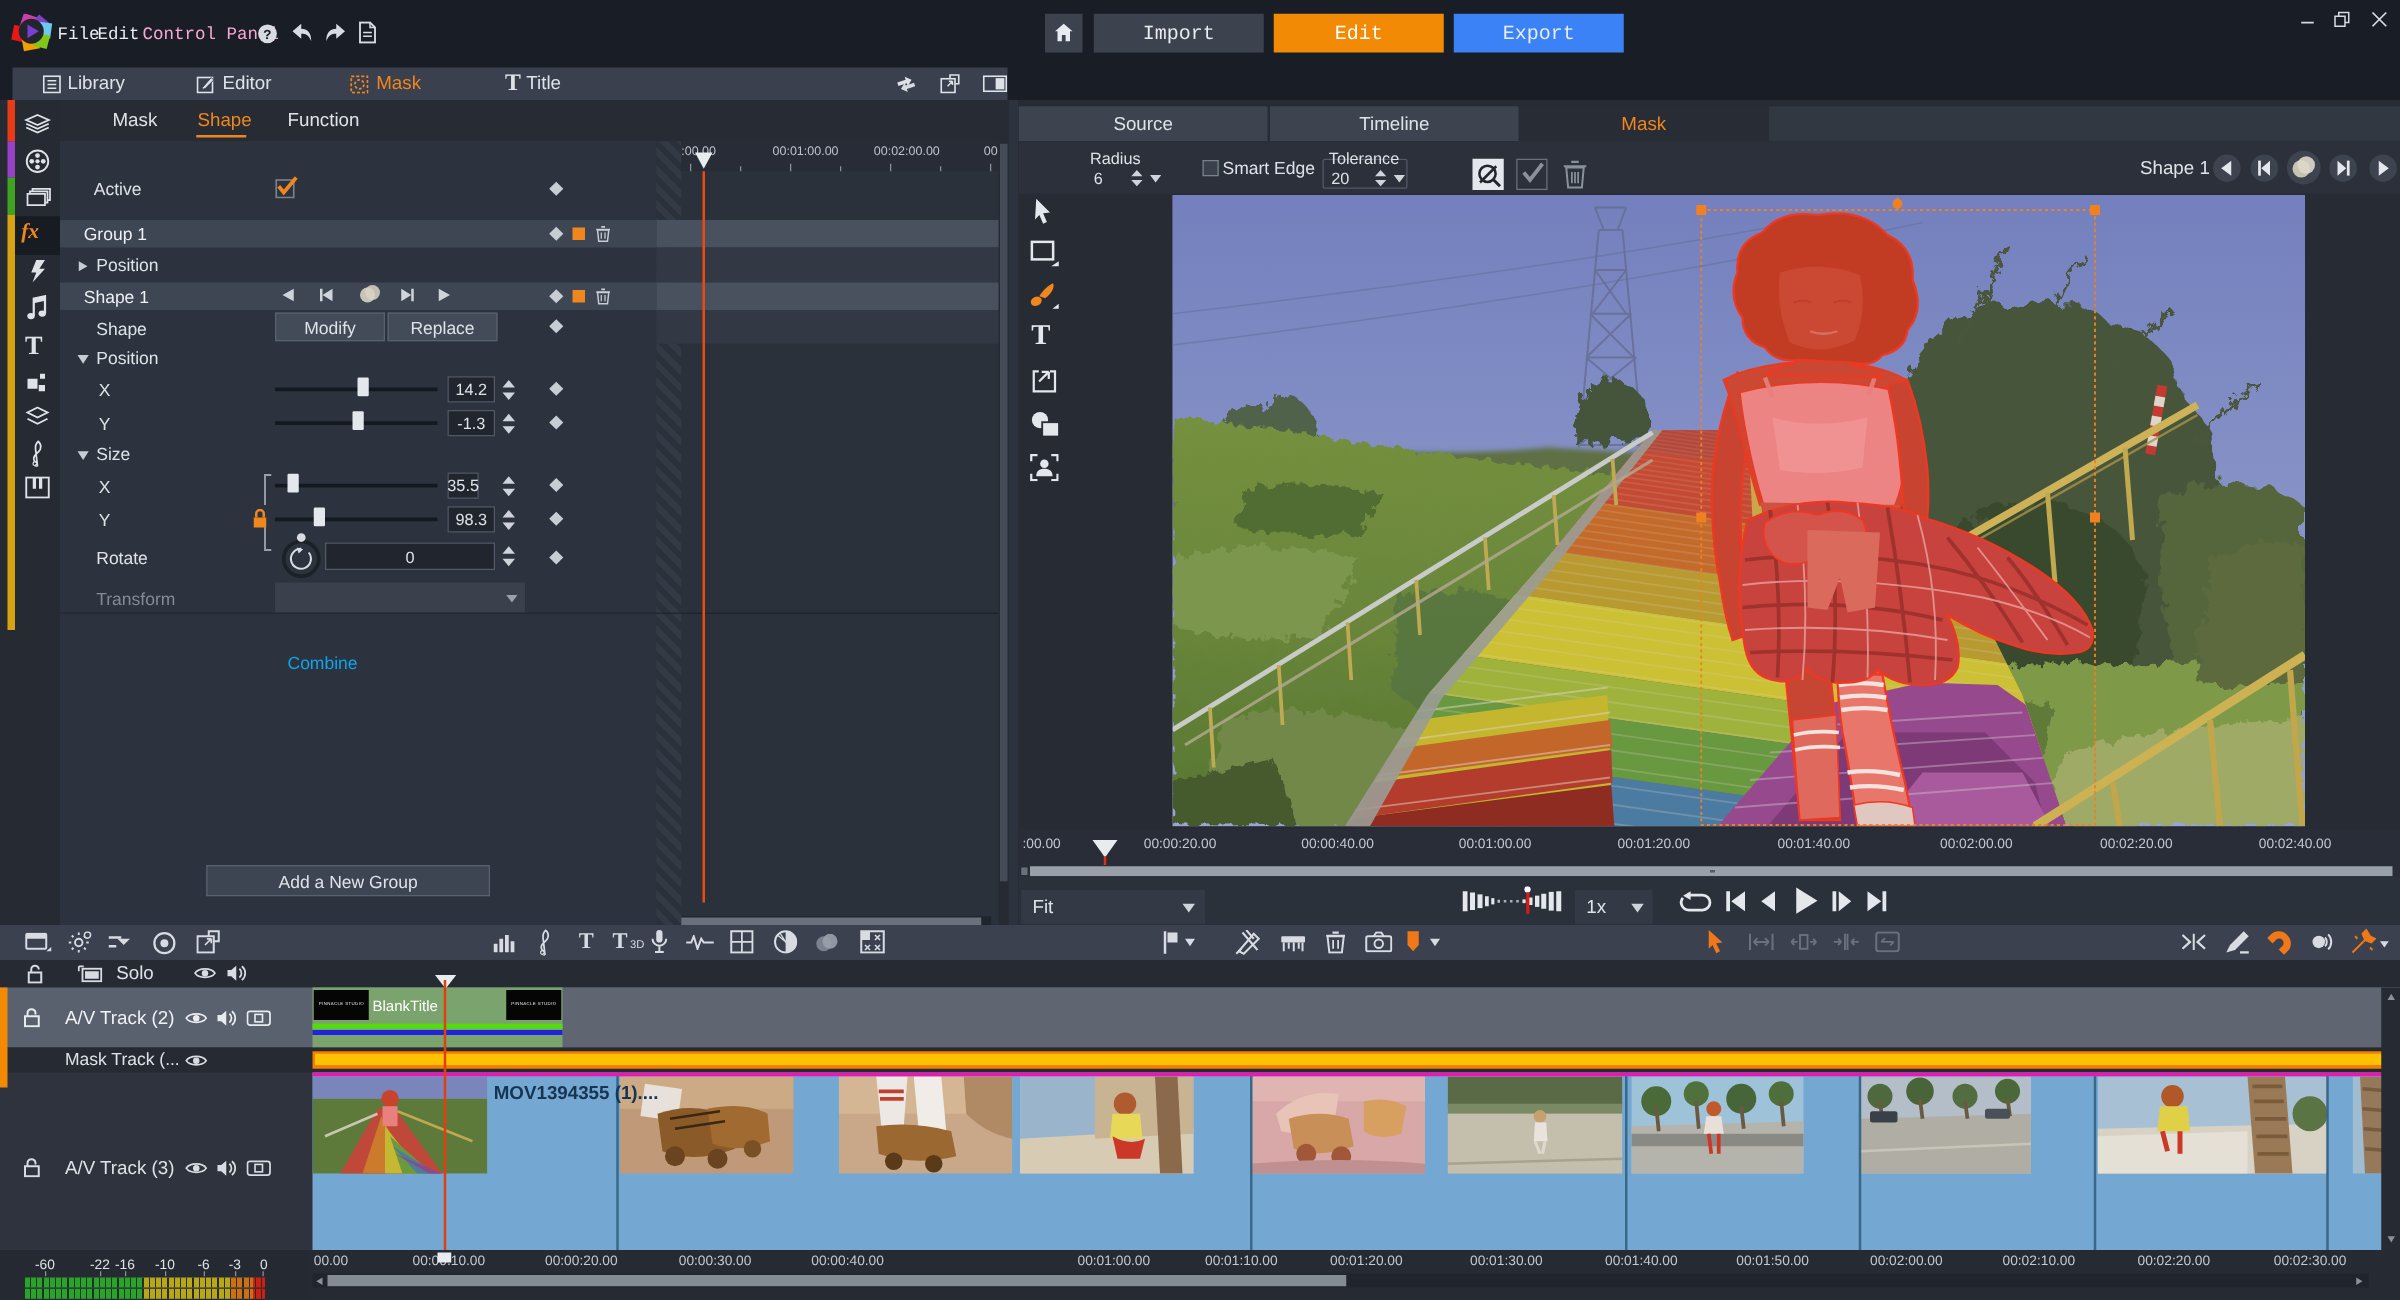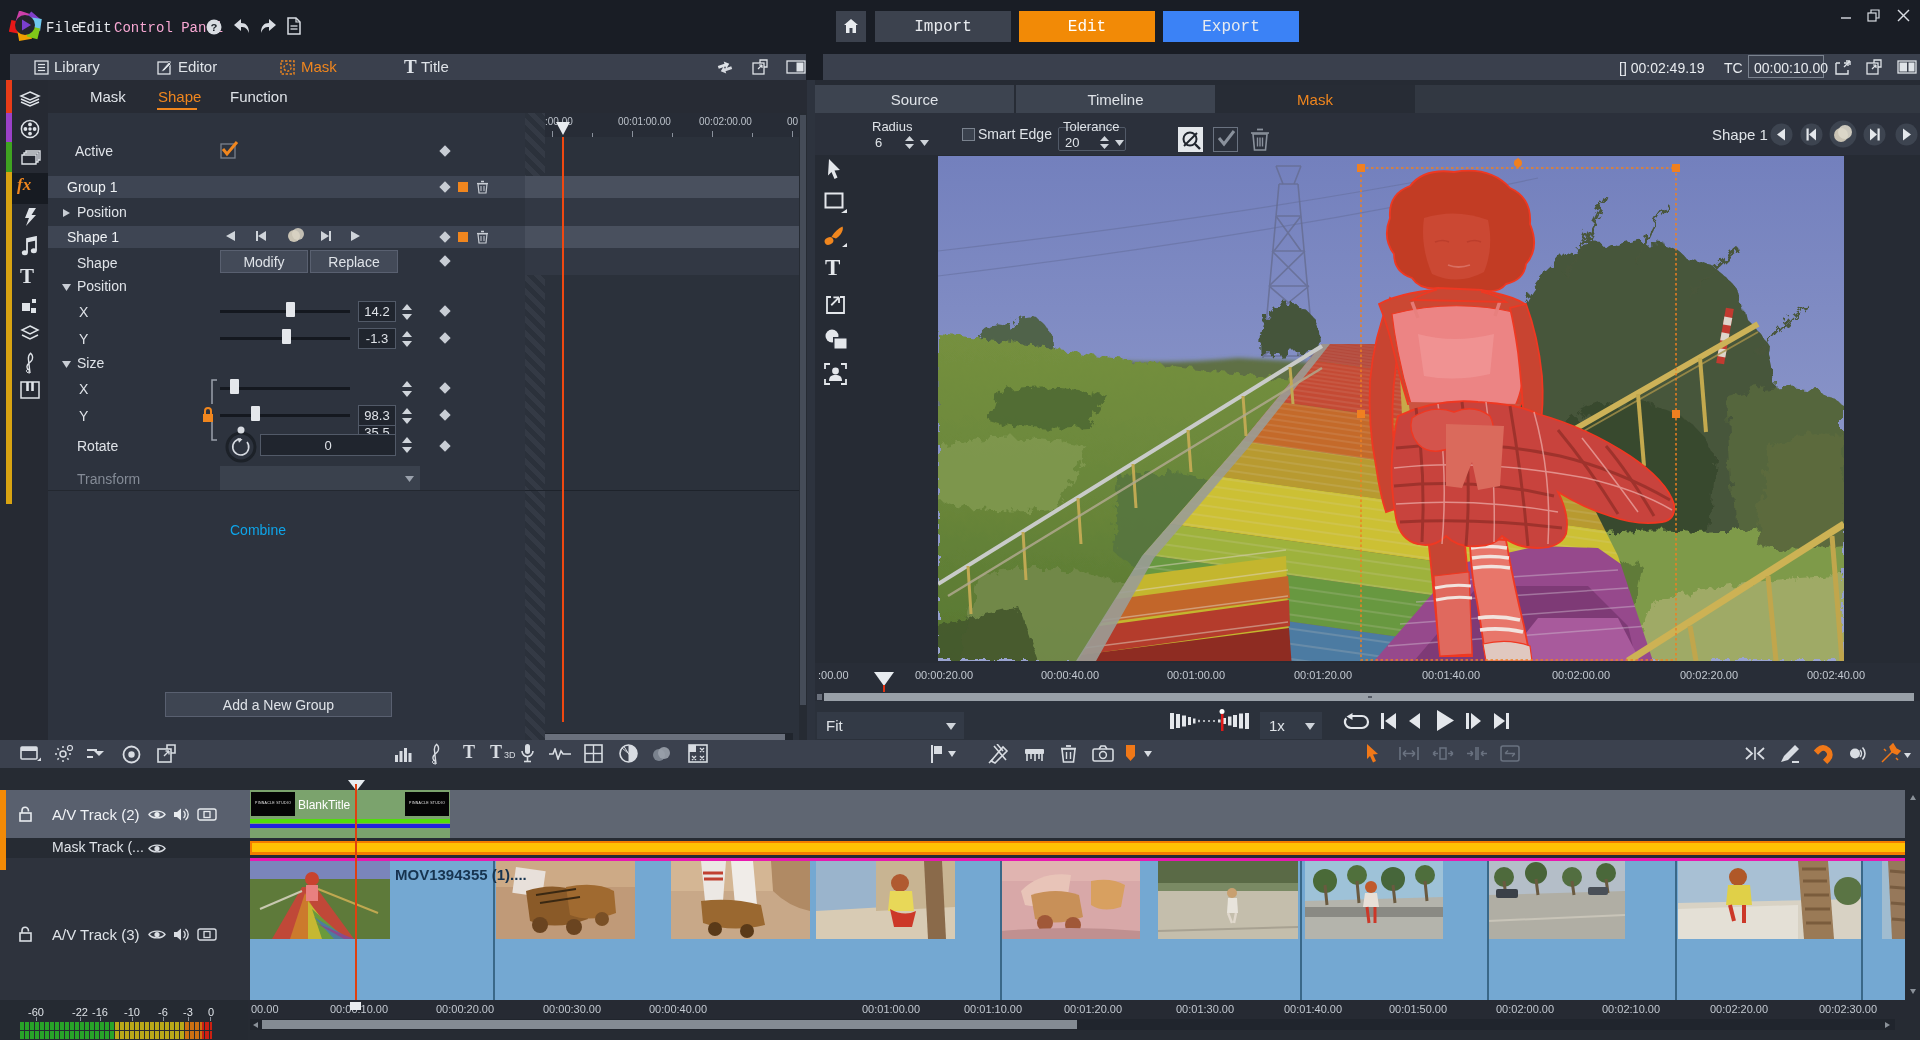--- a/index.html
+++ b/index.html
@@ -100,26 +100,6 @@
   <svg class="abs" style="left:776px;top:6px;" width="20" height="14" viewBox="0 0 20 14">
     <rect x="1" y="1" width="18" height="12" fill="none" stroke="#dfe3e8" stroke-width="1.3"></rect>
     <rect x="10.5" y="2.5" width="7" height="9" fill="#dfe3e8"></rect>
-  </svg>
-</div>
-<div class="abs" style="left:823px;top:54px;width:1097px;height:26px;background:#3a404d;" id="righttabs2">
-  <span class="abs" style="left:796px;top:6px;font-size:14px;color:#e8ebef;">[] 00:02:49.19</span>
-  <span class="abs" style="left:901px;top:6px;font-size:14px;color:#e8ebef;">TC</span>
-  <div class="abs" style="left:925px;top:1px;width:76px;height:23px;border:1px solid #7a828e;"></div>
-  <span class="abs" style="left:931px;top:6px;font-size:14px;color:#e8ebef;">00:00:10.00</span>
-  <svg class="abs" style="left:1012px;top:6px;" width="17" height="15" viewBox="0 0 17 15">
-    <path d="M 1 3 L 1 14 L 13 14 L 13 10 M 13 6 L 13 3 L 9 3 M 5 3 L 1 3" fill="none" stroke="#dfe3e8" stroke-width="1.4"></path>
-    <path d="M 9 7 L 15 1 M 15 1 L 15 5 M 15 1 L 11 1" stroke="#dfe3e8" stroke-width="1.4" fill="none"></path>
-  </svg>
-  <svg class="abs" style="left:1043px;top:5px;" width="16" height="16" viewBox="0 0 16 16">
-    <rect x="1" y="4" width="11" height="11" fill="none" stroke="#dfe3e8" stroke-width="1.3"></rect>
-    <path d="M 8 4 L 8 1 L 15 1 L 15 8 L 12 8" fill="none" stroke="#dfe3e8" stroke-width="1.3"></path>
-    <path d="M 6 10 L 10 6 M 10 6 L 10 9 M 10 6 L 7 6" stroke="#dfe3e8" stroke-width="1.2" fill="none"></path>
-  </svg>
-  <svg class="abs" style="left:1074px;top:6px;" width="20" height="14" viewBox="0 0 20 14">
-    <rect x="1" y="1" width="18" height="12" fill="none" stroke="#dfe3e8" stroke-width="1.3"></rect>
-    <rect x="2.5" y="2.5" width="7.5" height="9" fill="#dfe3e8"></rect>
-    <rect x="11.5" y="2.5" width="6" height="9" fill="#dfe3e8"></rect>
   </svg>
 </div>
 

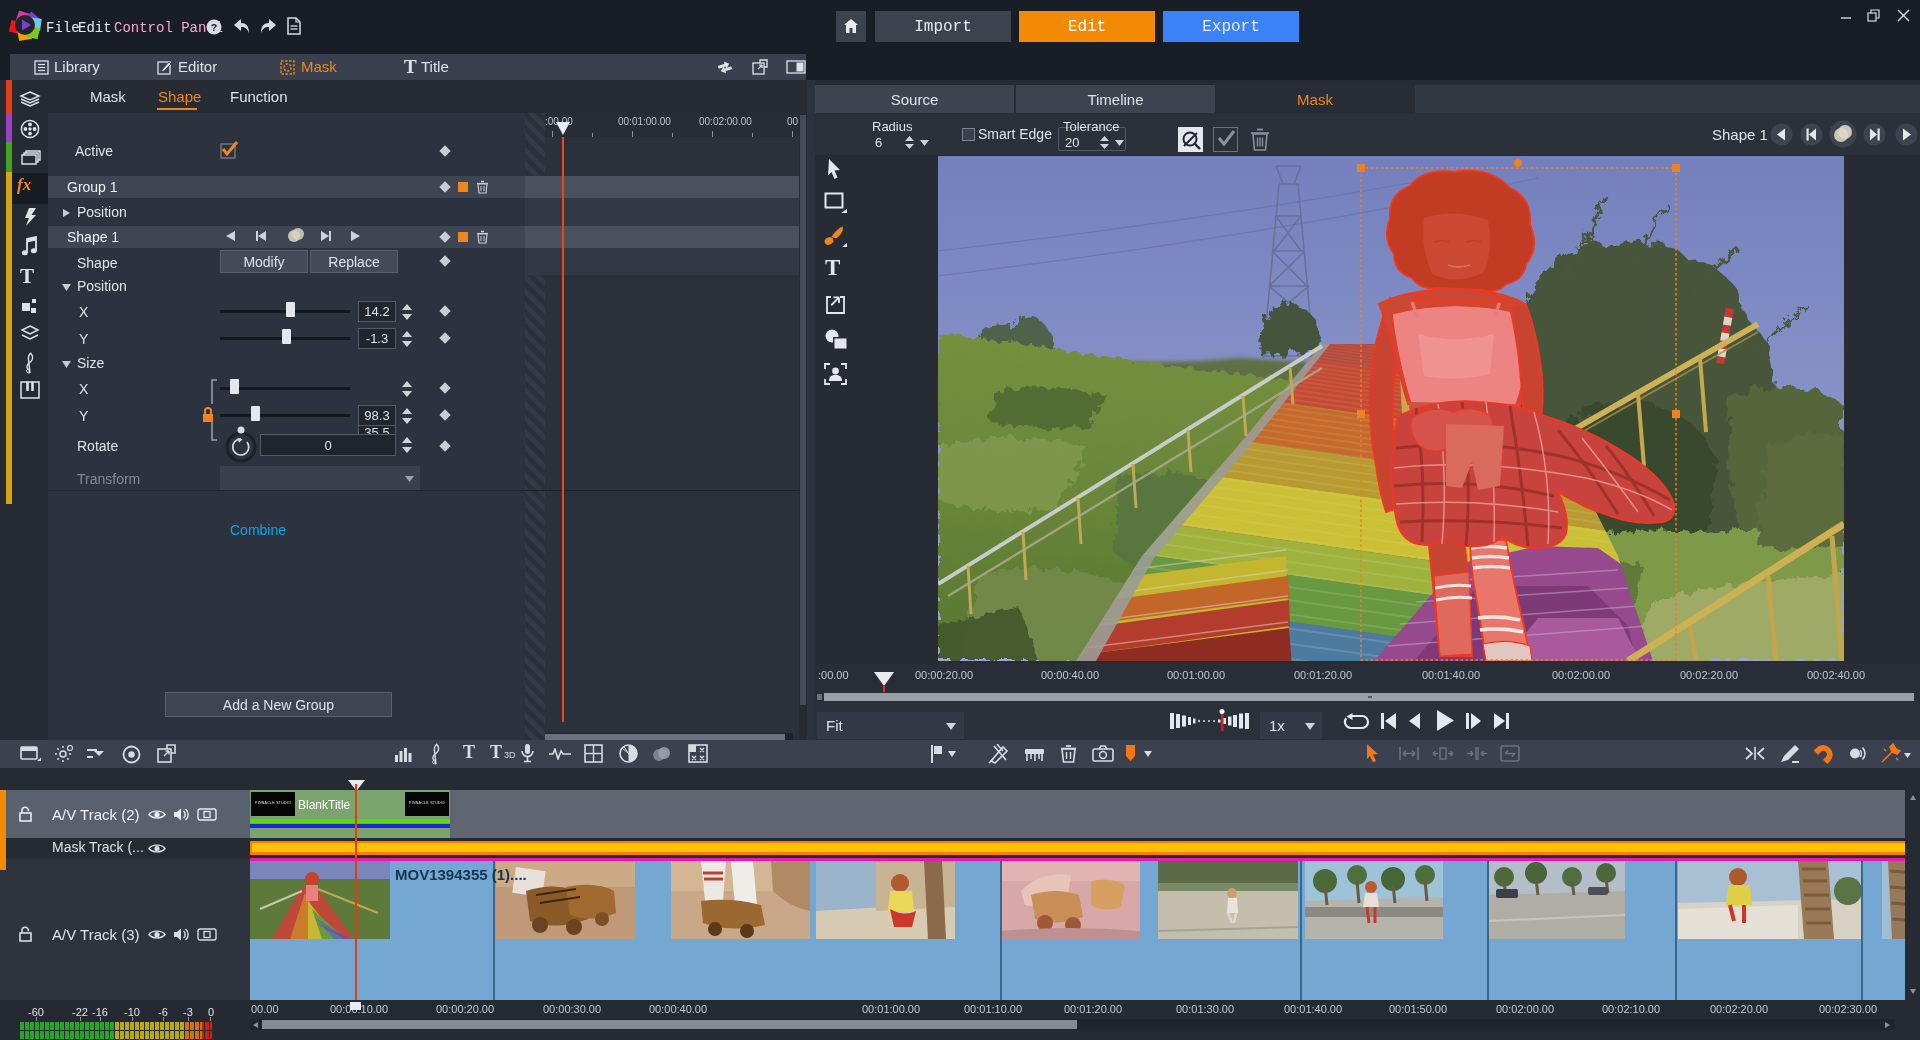--- a/index.html
+++ b/index.html
@@ -315,7 +315,7 @@
     </svg>
     <div class="abs" style="left:172px;top:274px;width:130px;height:3px;background:#14181f;"></div>
     <div class="abs" style="left:182px;top:266px;width:9px;height:15px;background:#e4e7eb;border-radius:1px;"></div>
-    <div class="abs row" style="left:310px;top:265px;width:38px;height:21px;background:#20252e;border:1px solid #525a68;justify-content:center;font-size:13px;margin-top:44px;">35.5</div>
+    <div class="abs row" style="left:310px;top:265px;width:25px;height:21px;background:#20252e;border:1px solid #525a68;justify-content:center;font-size:13px;">35.5</div>
     <svg class="abs" style="left:352px;top:266px;" width="14" height="20" viewBox="0 0 14 20">
           <path d="M 2 8 L 7 2 L 12 8 Z" fill="#cfd4da"></path>
           <path d="M 2 12 L 7 18 L 12 12 Z" fill="#cfd4da"></path>

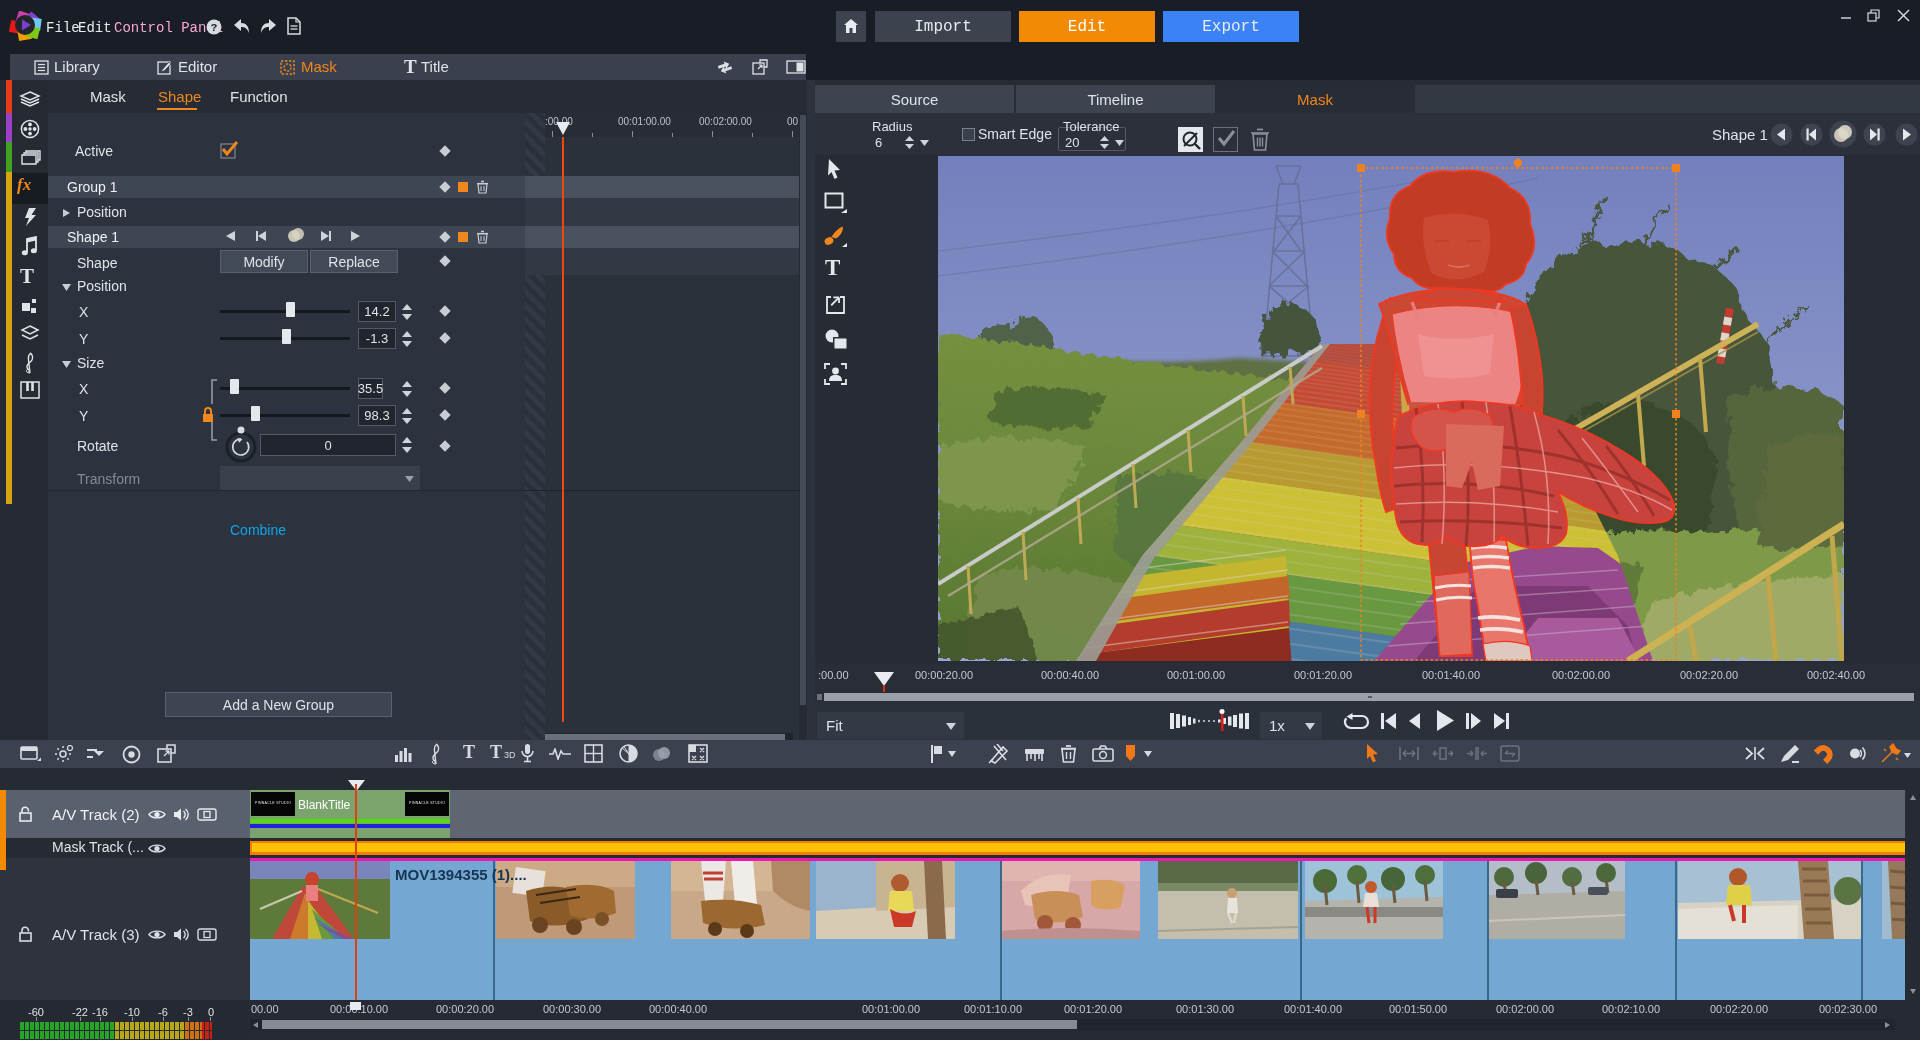--- a/index.html
+++ b/index.html
@@ -959,6 +959,26 @@
         </svg>
   </div>
 
+  <div class="abs" style="left:0;top:28px;width:1920px;height:22px;background:#262b33;">
+    <svg class="abs" style="left:20px;top:3px;" width="16" height="16" viewBox="0 0 16 16">
+          <rect x="3" y="7" width="10" height="8" fill="none" stroke="#d8dce2" stroke-width="1.6"></rect>
+          <path d="M 5 7 L 5 4.5 a 3 3 0 0 1 6 0" fill="none" stroke="#d8dce2" stroke-width="1.6"></path>
+        </svg>
+    <svg class="abs" style="left:62px;top:4px;" width="20" height="14" viewBox="0 0 20 14">
+          <rect x="4" y="3" width="15" height="10" fill="none" stroke="#d8dce2" stroke-width="1.5"></rect>
+          <rect x="6" y="5" width="11" height="6" fill="#d8dce2"></rect>
+          <path d="M 1 5 L 1 1 M 1 1 L 5 1" stroke="#d8dce2" stroke-width="1.4"></path>
+        </svg>
+    <span class="abs" style="left:93px;top:2px;font-size:15px;">Solo</span>
+    <svg class="abs" style="left:155px;top:4px;" width="18" height="13" viewBox="0 0 18 13">
+          <path d="M 1 6.5 C 4 2 14 2 17 6.5 C 14 11 4 11 1 6.5 Z" fill="none" stroke="#d8dce2" stroke-width="1.4"></path>
+          <circle cx="9" cy="6.5" r="2.6" fill="#d8dce2"></circle>
+        </svg>
+    <svg class="abs" style="left:181px;top:3px;" width="16" height="15" viewBox="0 0 16 15">
+          <path d="M 1 5 L 4 5 L 8 1.5 L 8 13.5 L 4 10 L 1 10 Z" fill="#d8dce2"></path>
+          <path d="M 10.5 4 a 4.5 4.5 0 0 1 0 7 M 12.5 2 a 7 7 0 0 1 0 11" fill="none" stroke="#d8dce2" stroke-width="1.4"></path>
+        </svg>
+  </div>
 
   <div class="abs" style="left:0;top:50px;width:1920px;height:48px;background:#59606e;" id="track2">
     <div class="abs" style="left:250px;top:0;width:1670px;height:48px;background:#5f6672;"></div>

